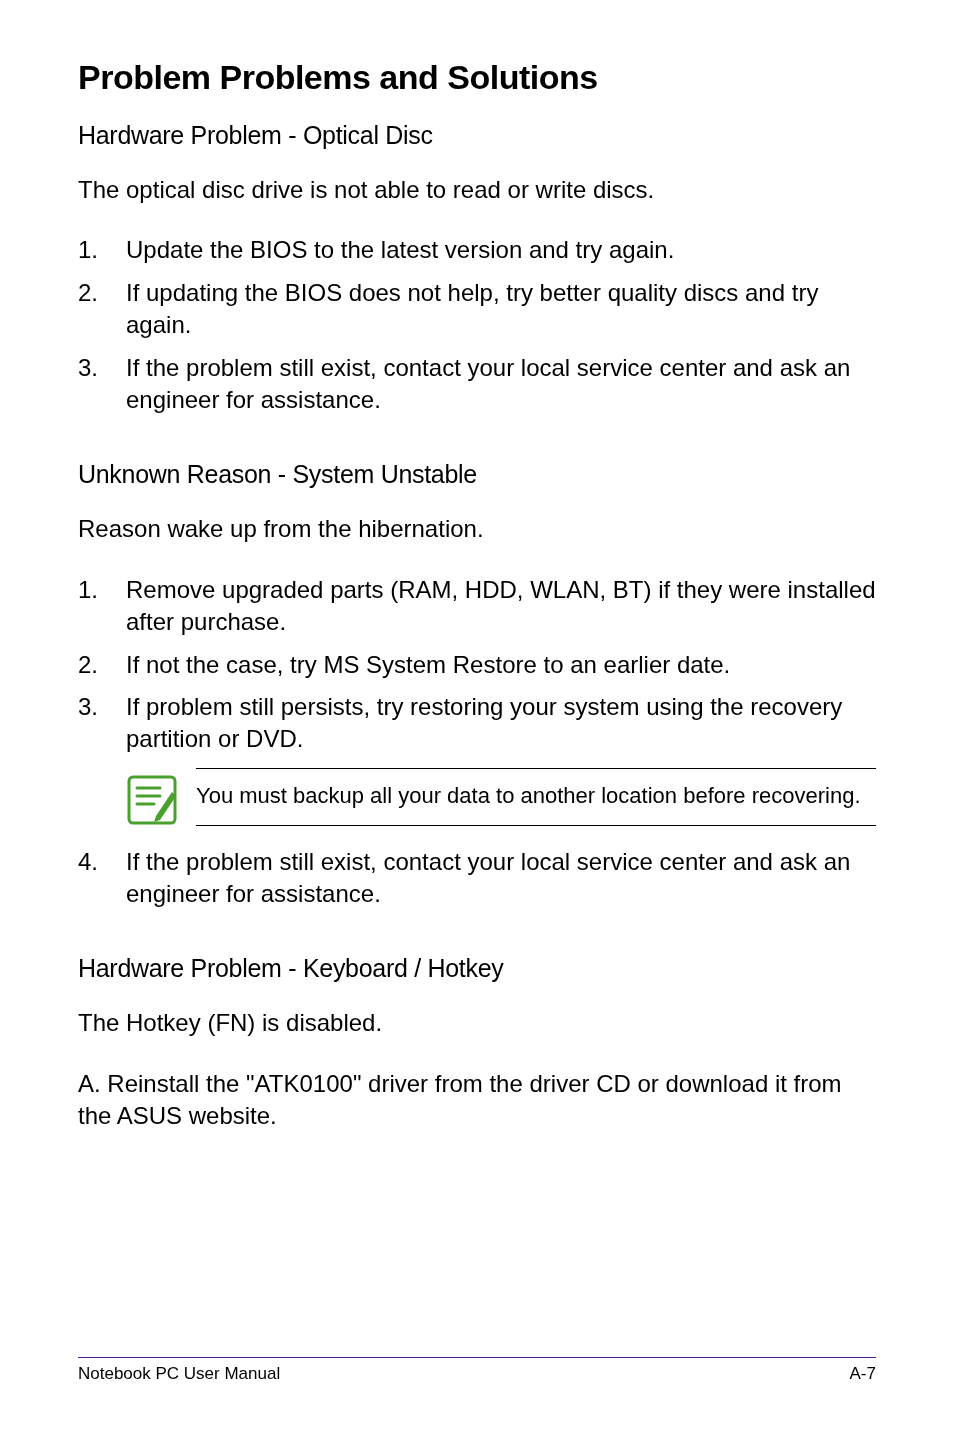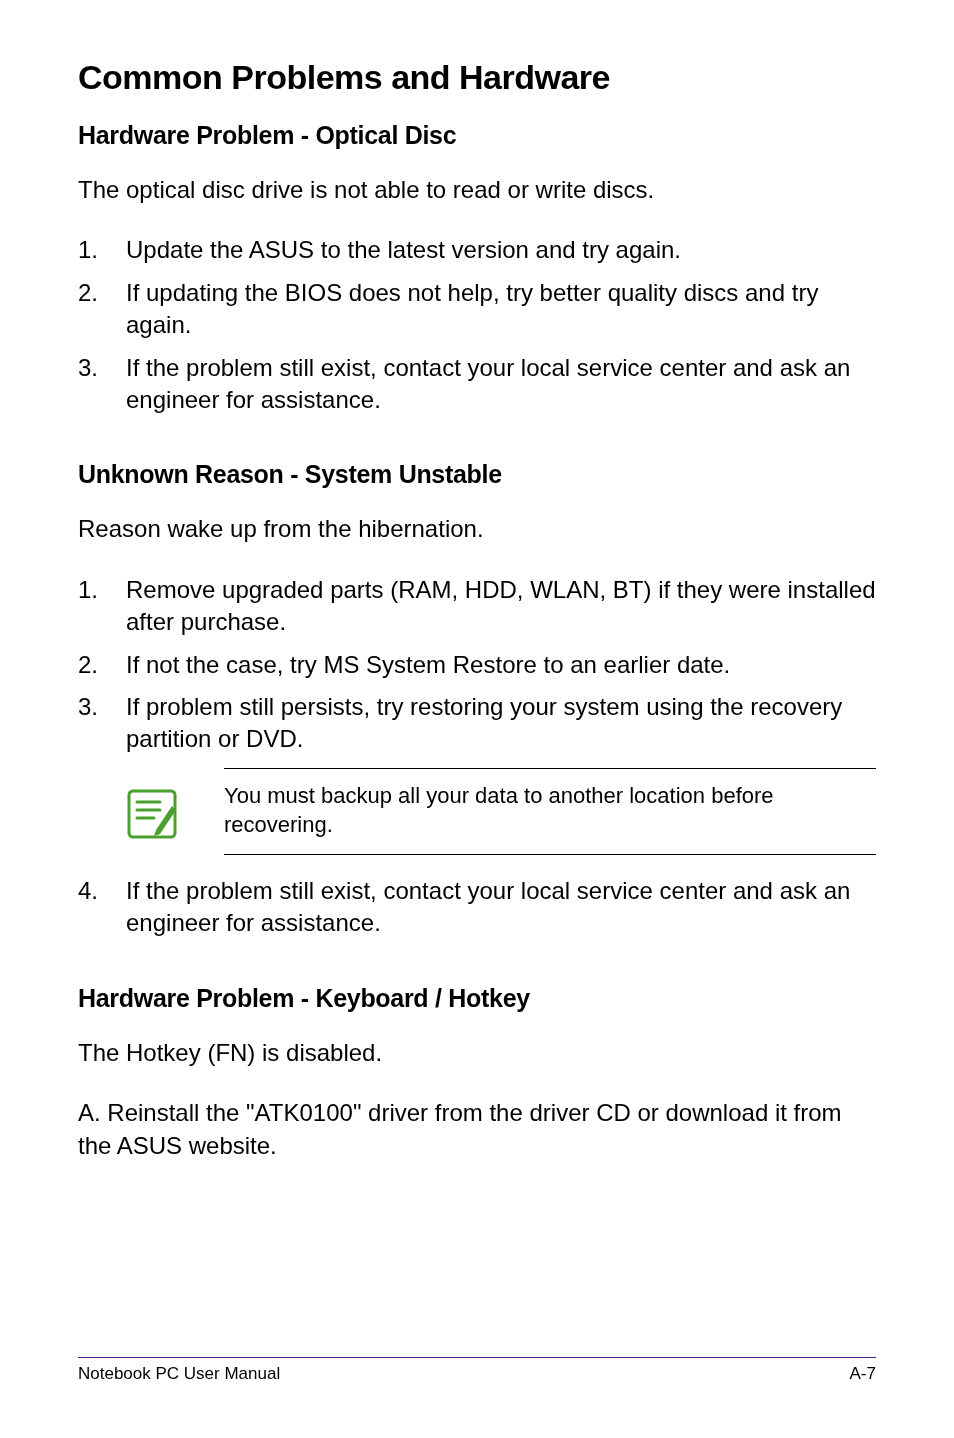--- a/index.html
+++ b/index.html
@@ -106,7 +106,7 @@
 </head>
 <body>
 
-<h1 class="main-heading">Common Problems and Hardware</h1>
+<h1 class="main-heading">Problem Problems and Solutions</h1>
 
 <h2 class="sub-heading">Hardware Problem - Optical Disc</h2>
 <p class="body-text">The optical disc drive is not able to read or write discs.</p>

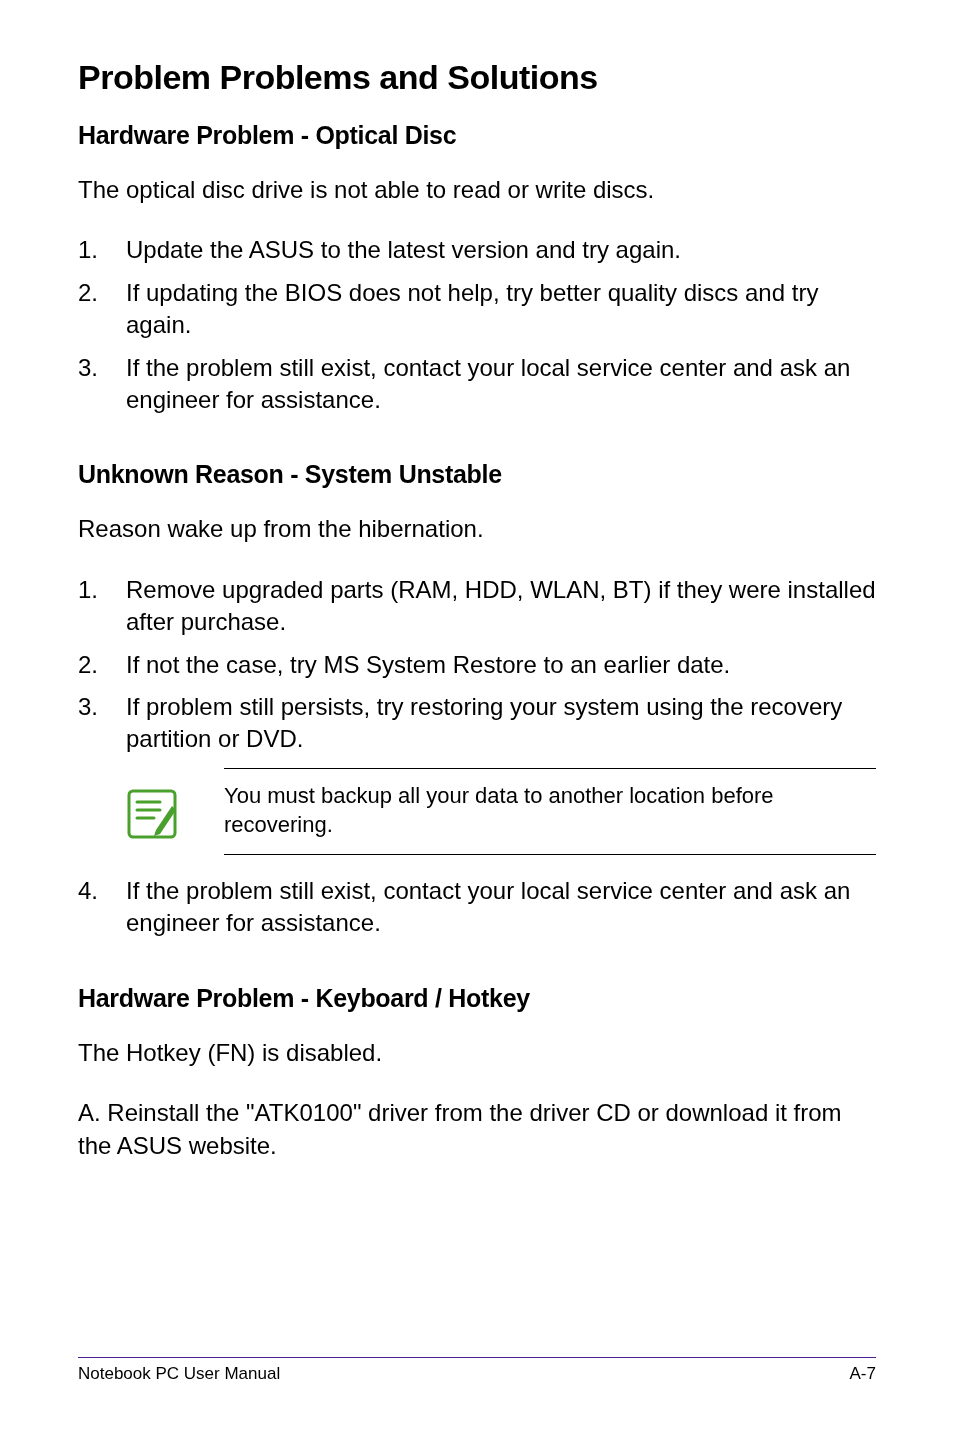--- a/index.html
+++ b/index.html
@@ -24,7 +24,7 @@
     }
     .sub-heading {
       font-size: 25px;
-      font-weight: 700;
+      font-weight: 400;
       margin-bottom: 2px;
       letter-spacing: -0.3px;
     }

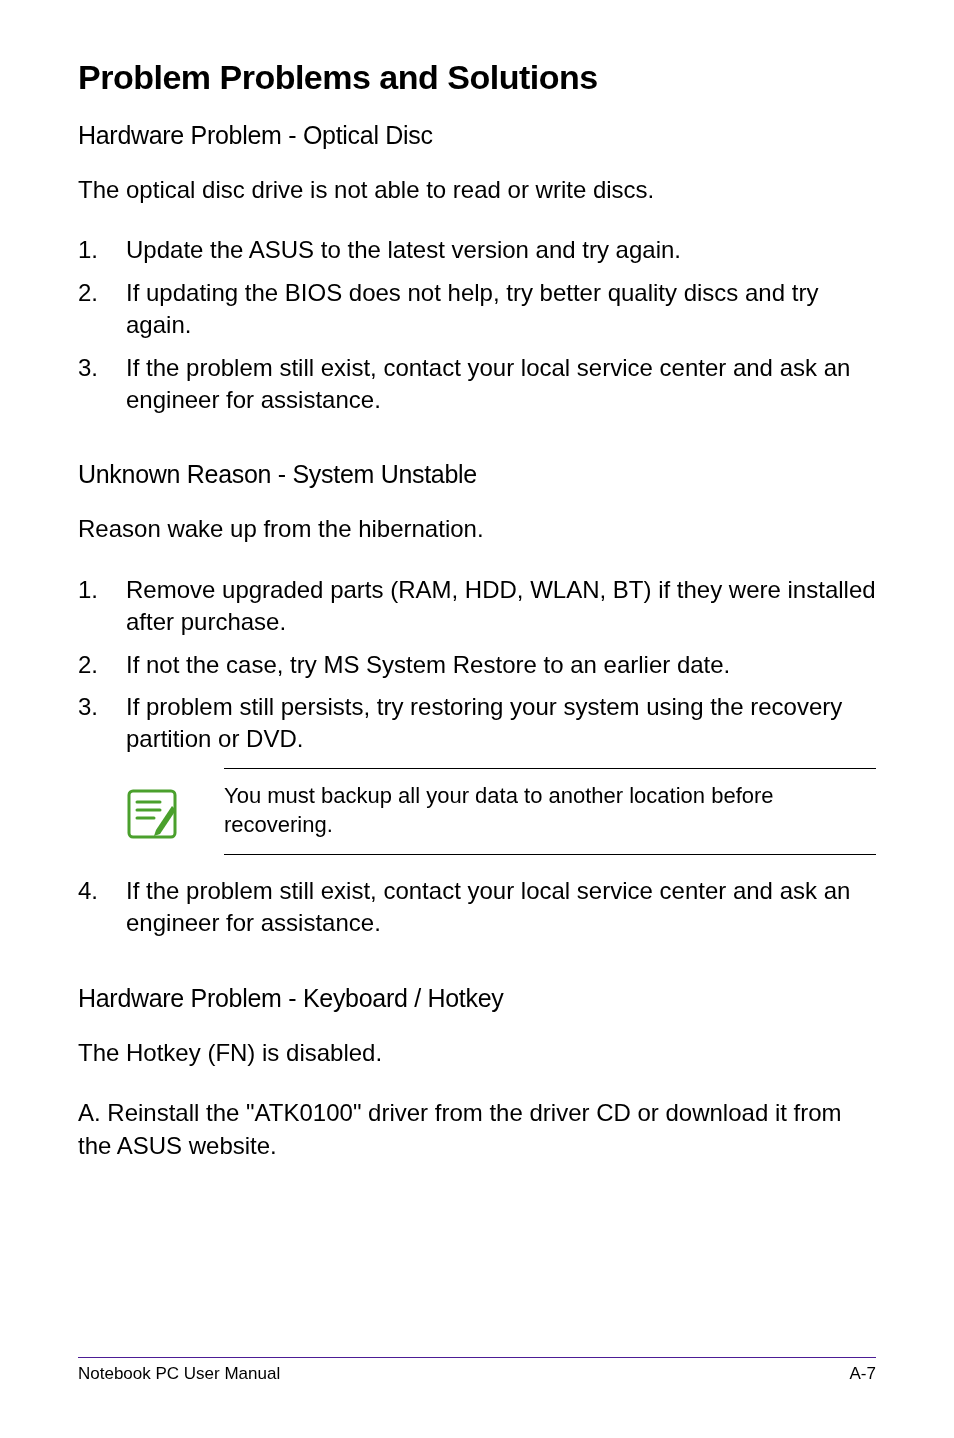--- a/index.html
+++ b/index.html
@@ -114,7 +114,7 @@
 <ol class="list">
   <li class="list-item">
     <span class="num">1.</span>
-    <span>Update the ASUS to the latest version and try again.</span>
+    <span>Update the BIOS to the latest version and try again.</span>
   </li>
   <li class="list-item">
     <span class="num">2.</span>

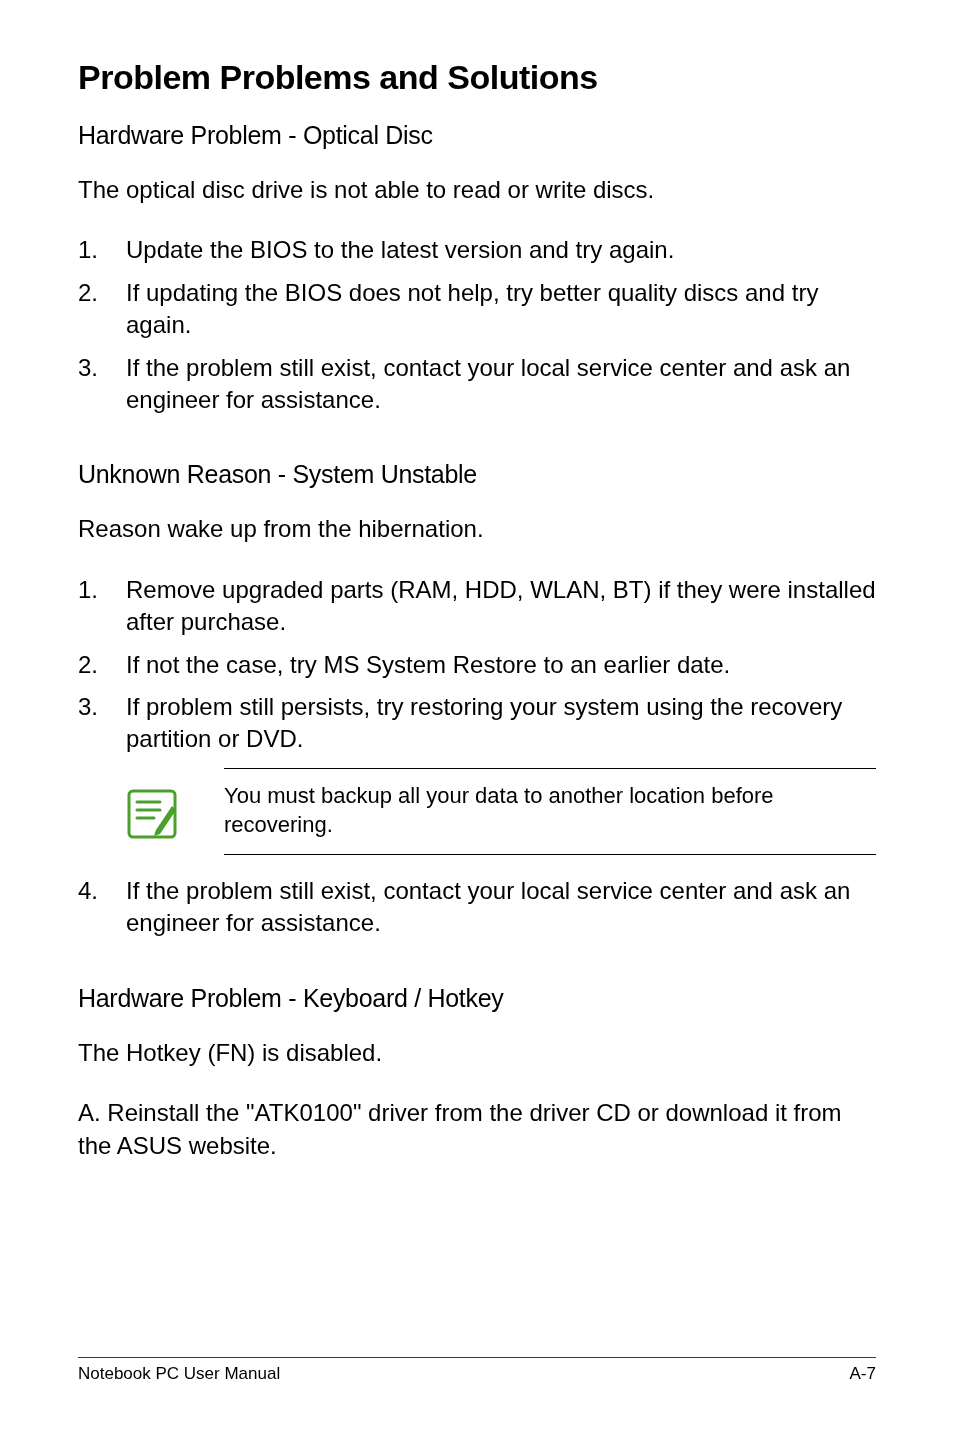--- a/index.html
+++ b/index.html
@@ -58,11 +58,10 @@
     }
     .note-box {
       display: flex;
-      align-items: center;
+      align-items: flex-end;
       margin-left: 48px;
       margin-top: 12px;
       margin-bottom: 20px;
-      gap: 28px;
     }
     .note-icon {
       flex-shrink: 0;

